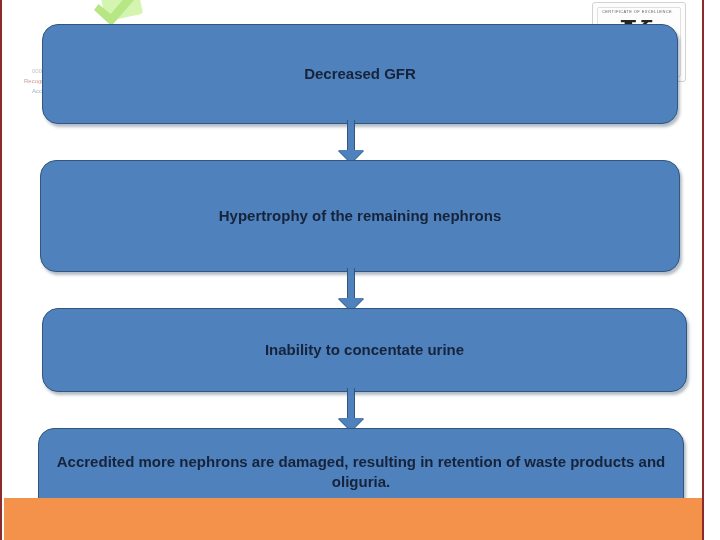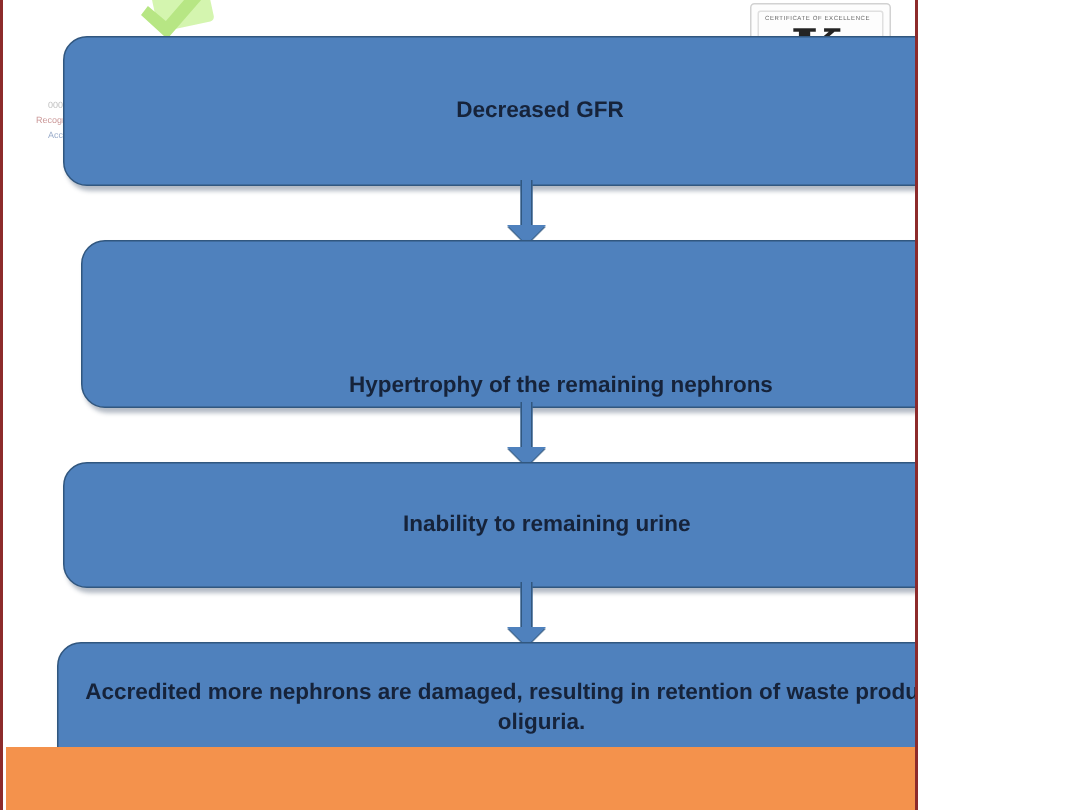--- a/index.html
+++ b/index.html
@@ -9,7 +9,7 @@
   }
   #slide {
     position: relative;
-    width: 612px;
+    width: 704px;
     height: 540px;
     overflow: hidden;
     background: #ffffff;

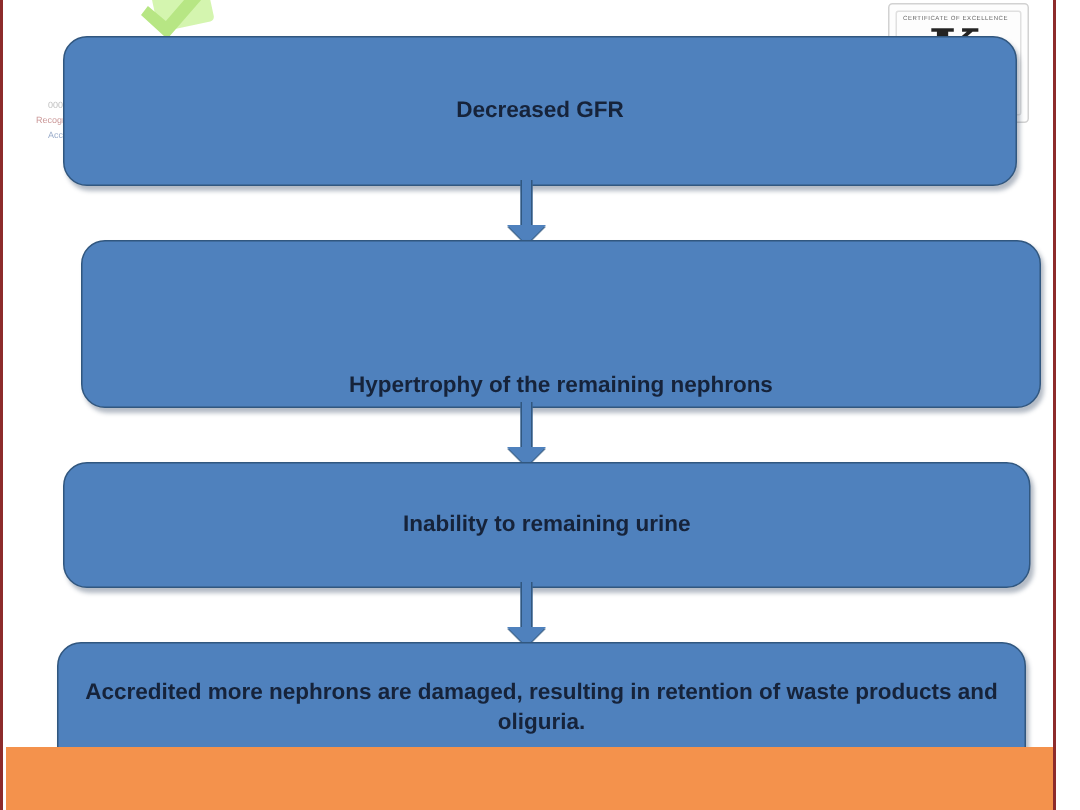--- a/index.html
+++ b/index.html
@@ -155,7 +155,7 @@
   }
 
   #box-1 { left: 40px;  top: 24px;  width: 636px; height: 100px; }
-  #box-2 { left: 52px;  top: 160px; width: 640px; height: 112px; align-items: flex-end; }
+  #box-2 { left: 38px;  top: 160px; width: 640px; height: 112px; }
   #box-3 { left: 40px;  top: 308px; width: 645px; height: 84px;  }
   #box-4 { left: 36px;  top: 428px; width: 646px; height: 88px;  }
 

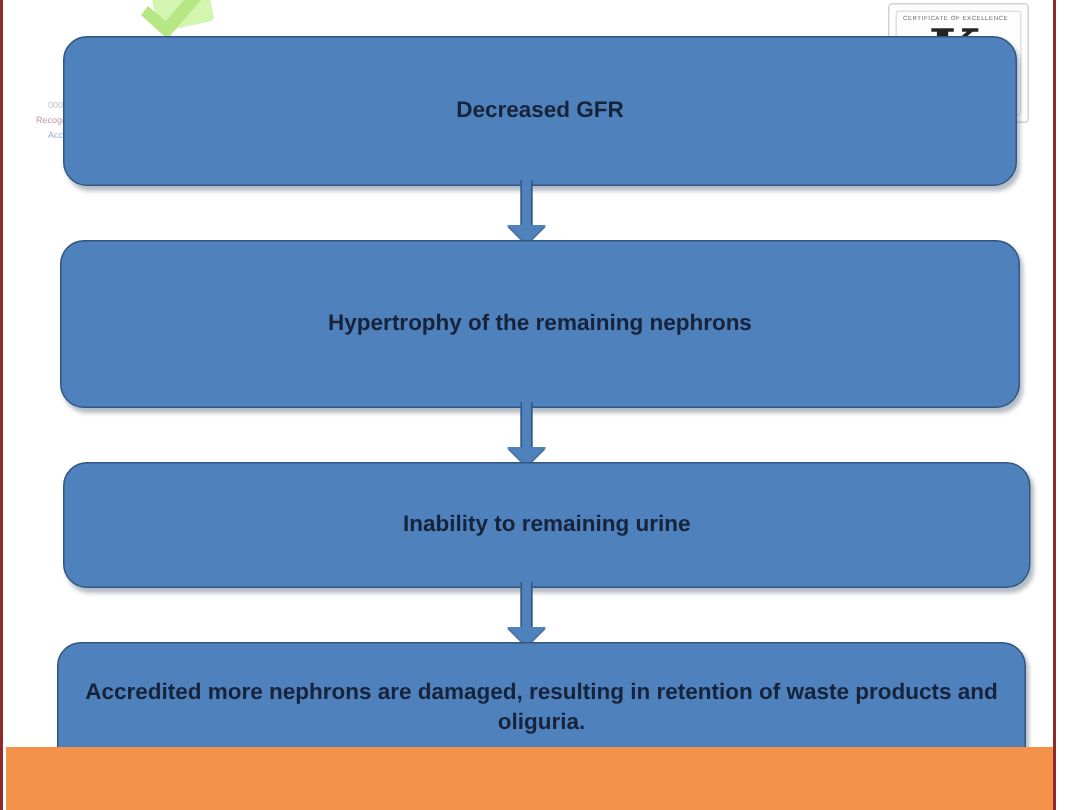--- a/index.html
+++ b/index.html
@@ -243,7 +243,7 @@
   </div>
 
   <div class="flow-box" id="box-3">
-    <span class="box-text">Inability to remaining urine</span>
+    <span class="box-text">Inability to concentate urine</span>
   </div>
 
   <div class="arrow" id="arrow-3">

